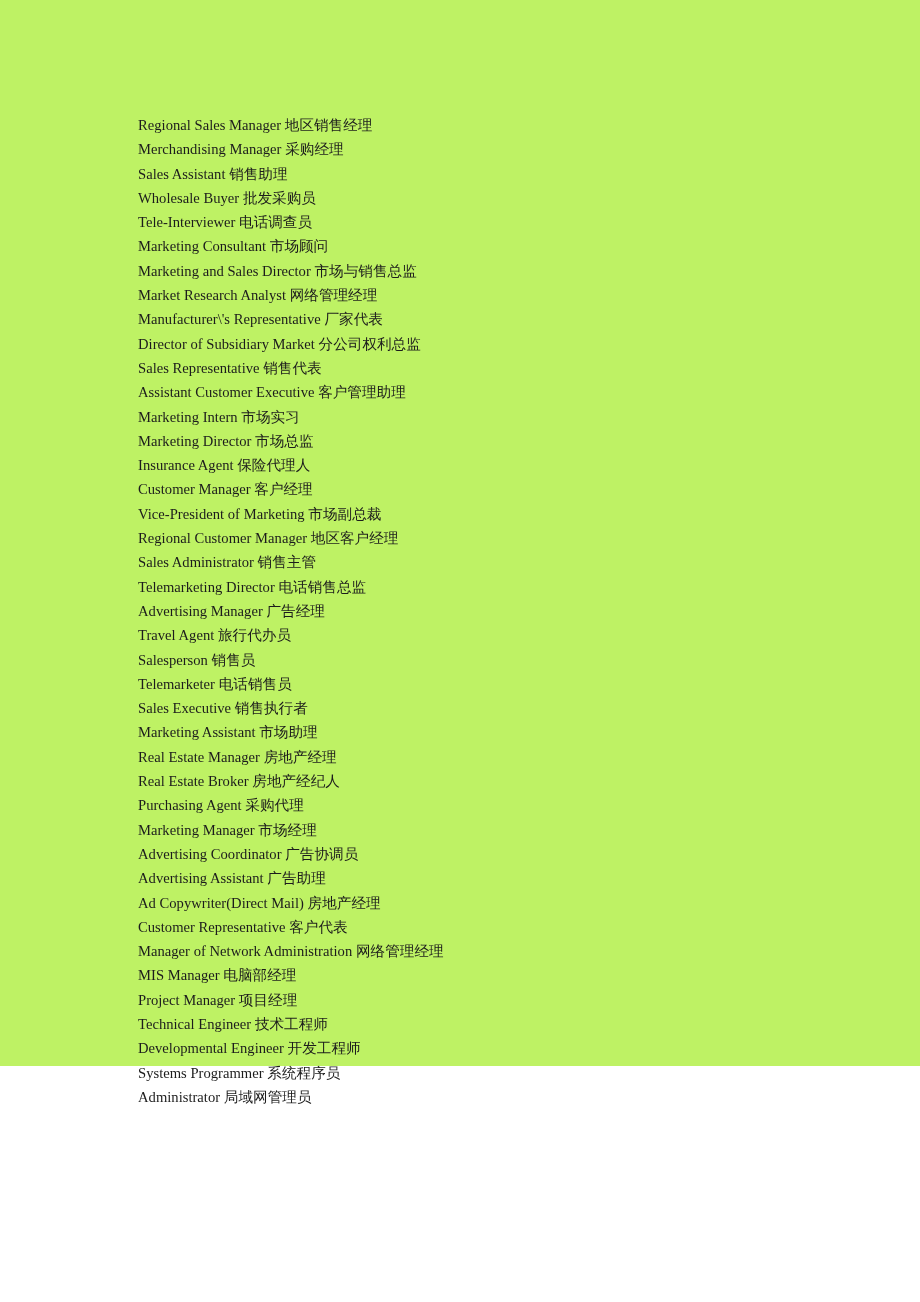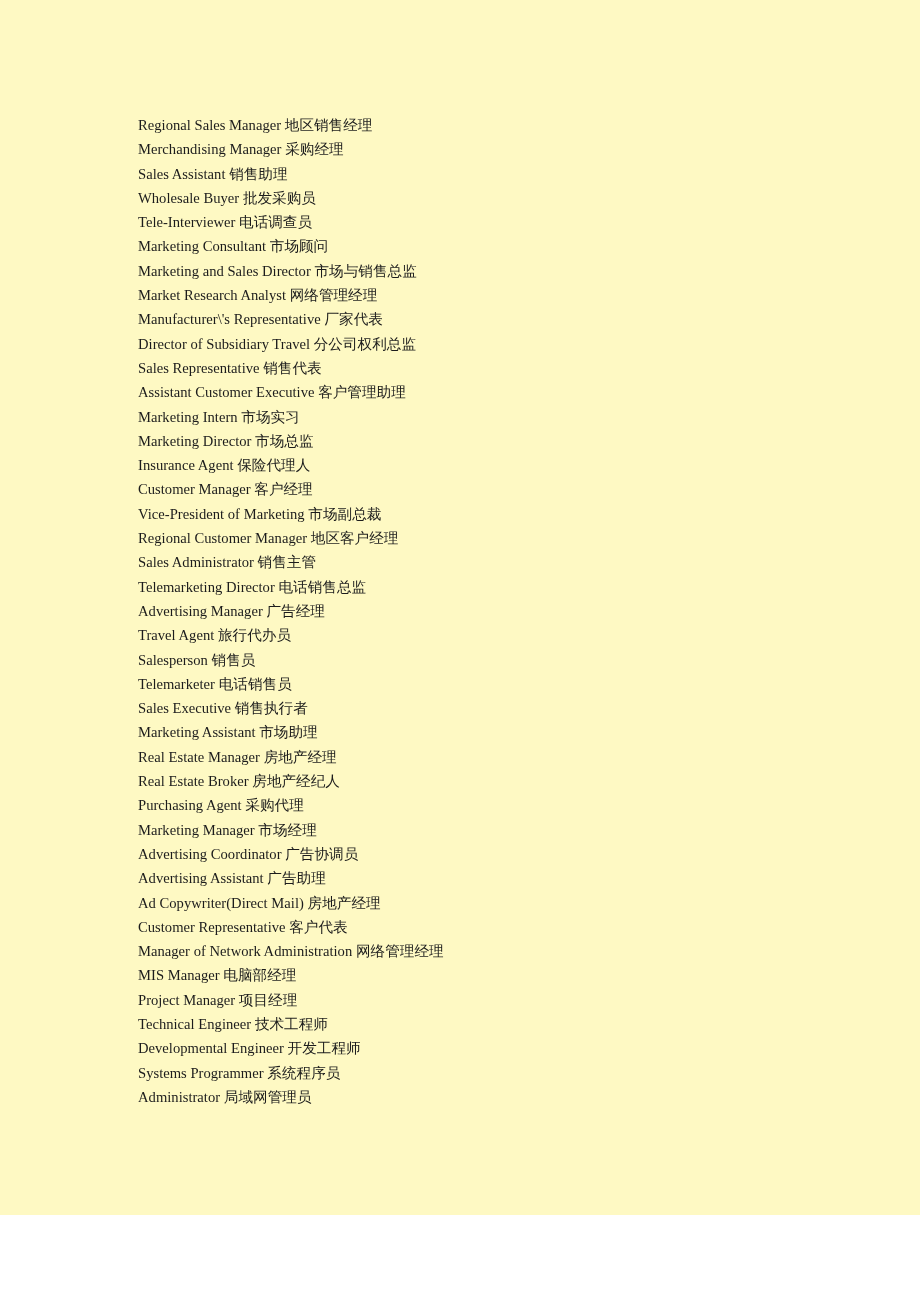--- a/index.html
+++ b/index.html
@@ -23,8 +23,8 @@
     top: 0;
     left: 0;
     width: 920px;
-    height: 1215px;
-    background: #fef9c3;
+    height: 1066px;
+    background: #bef264;
     box-sizing: border-box;
   }
 

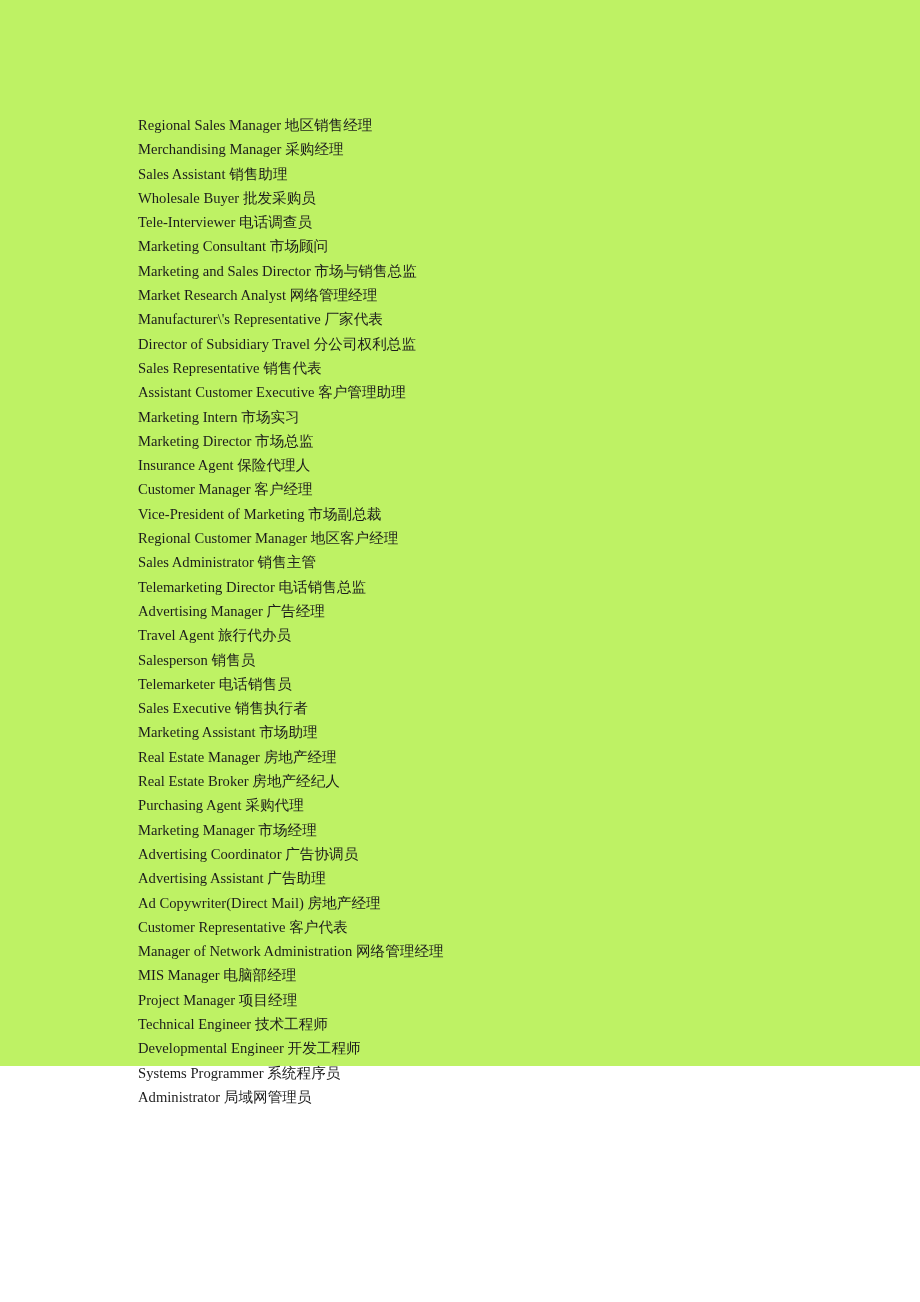--- a/index.html
+++ b/index.html
@@ -63,7 +63,7 @@
       <div class="entry-line"><span>Marketing and Sales Director</span> <span class="cjk">市场与销售总监</span></div>
       <div class="entry-line"><span>Market Research Analyst</span> <span class="cjk">网络管理经理</span></div>
       <div class="entry-line"><span>Manufacturer\'s Representative</span> <span class="cjk">厂家代表</span></div>
-      <div class="entry-line"><span>Director of Subsidiary Travel</span> <span class="cjk">分公司权利总监</span></div>
+      <div class="entry-line"><span>Director of Subsidiary Market</span> <span class="cjk">分公司权利总监</span></div>
       <div class="entry-line"><span>Sales Representative</span> <span class="cjk">销售代表</span></div>
       <div class="entry-line"><span>Assistant Customer Executive</span> <span class="cjk">客户管理助理</span></div>
       <div class="entry-line"><span>Marketing Intern</span> <span class="cjk">市场实习</span></div>

